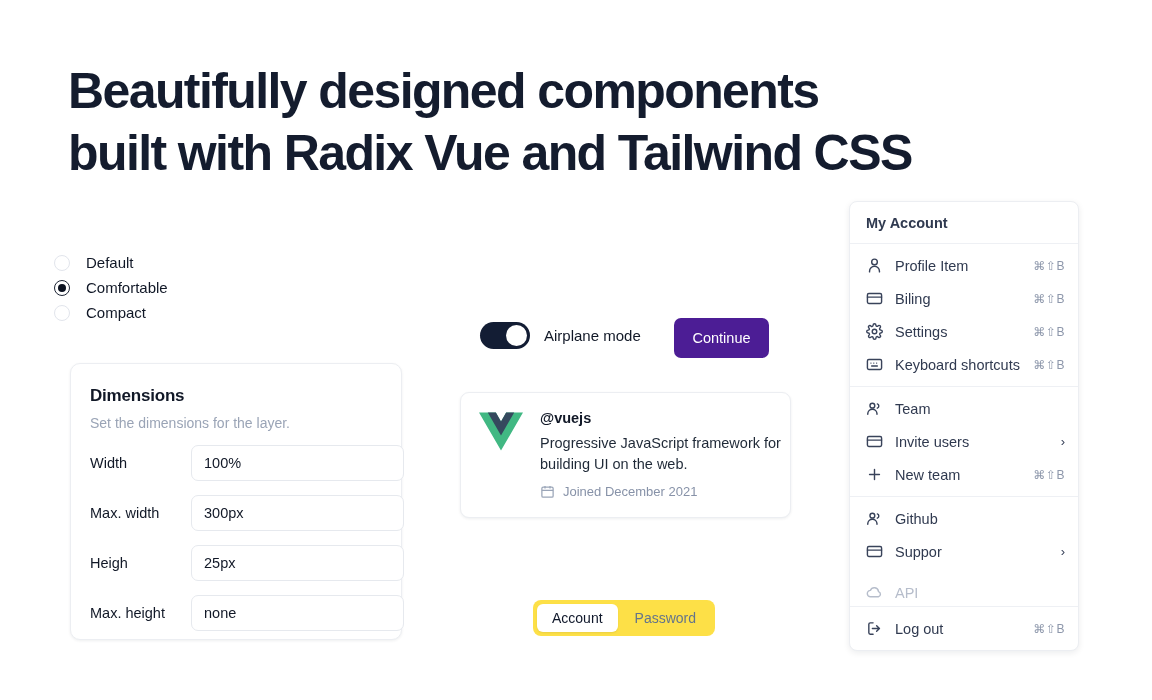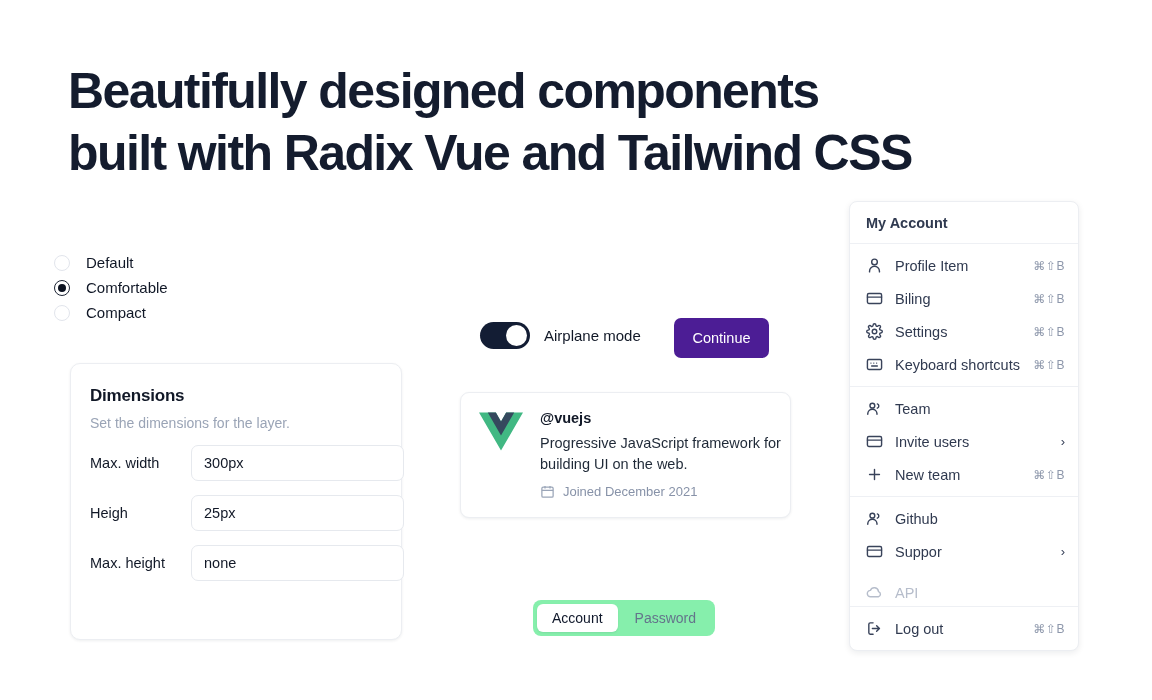--- a/index.html
+++ b/index.html
@@ -146,6 +146,10 @@
     <div class="dims-title">Dimensions</div>
     <div class="dims-sub">Set the dimensions for the layer.</div>
     <div id="dim-rows">
+        <div class="dim-row">
+          <span class="dim-label">Width</span>
+          <input class="dim-input" value="100%" style="">
+        </div>
         <div class="dim-row">
           <span class="dim-label">Max. width</span>
           <input class="dim-input" value="300px" style="">

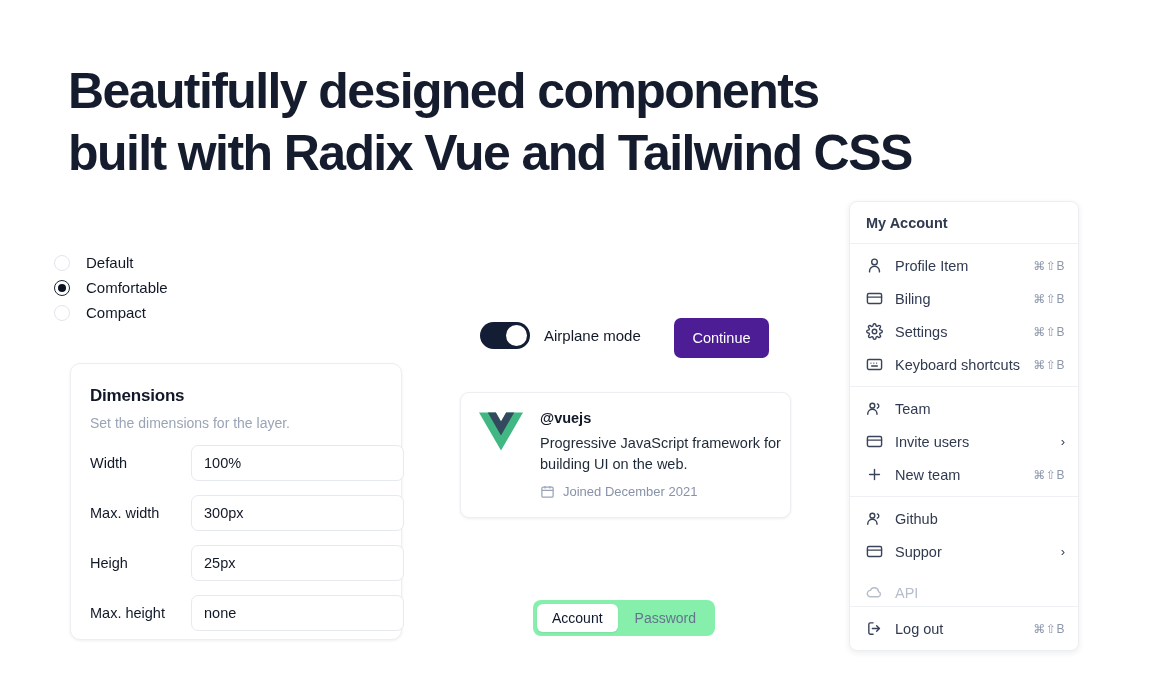--- a/index.html
+++ b/index.html
@@ -85,7 +85,7 @@
   
   .tabs {
     position: absolute; left: 533px; top: 600px; height: 36px;
-    background: #86efac; border-radius: 8px; padding: 4px; display: flex; gap: 2px;
+    background: #fde047; border-radius: 8px; padding: 4px; display: flex; gap: 2px;
   }
   .tab {
     padding: 0 15px; height: 28px; line-height: 28px; border-radius: 6px;

